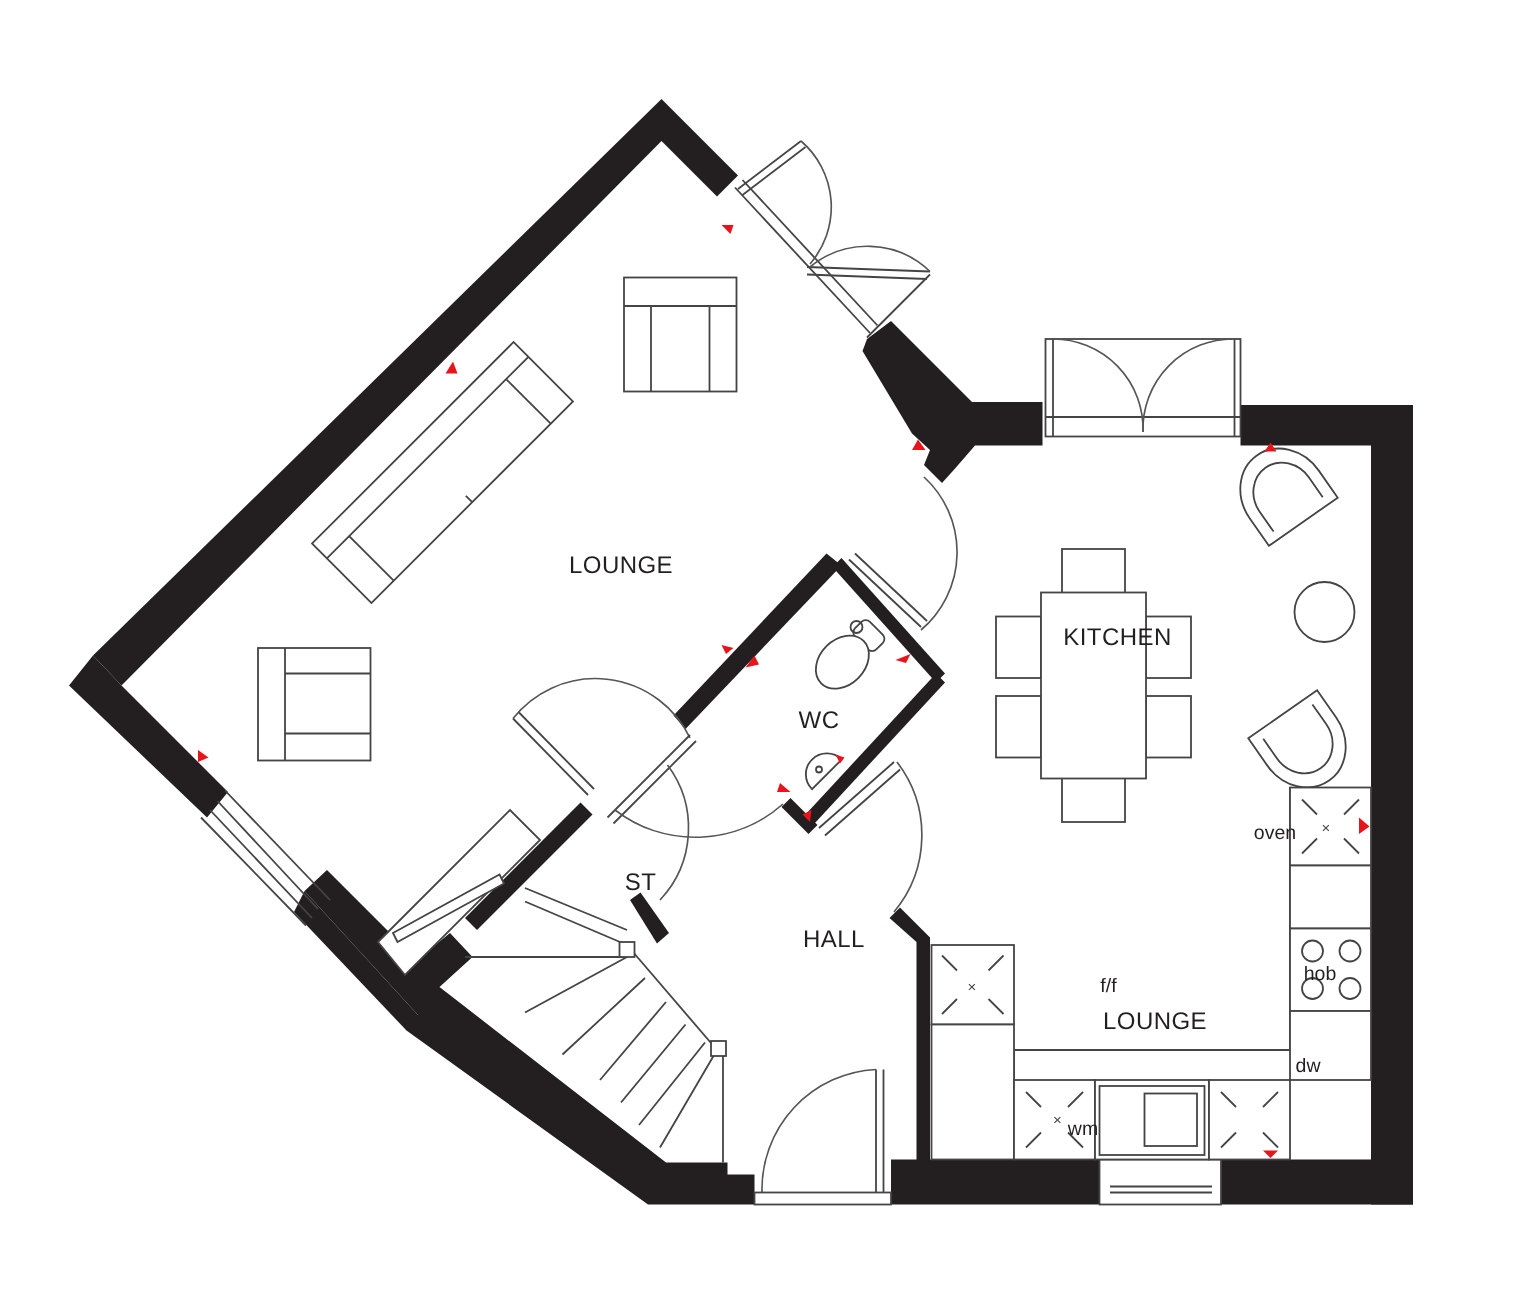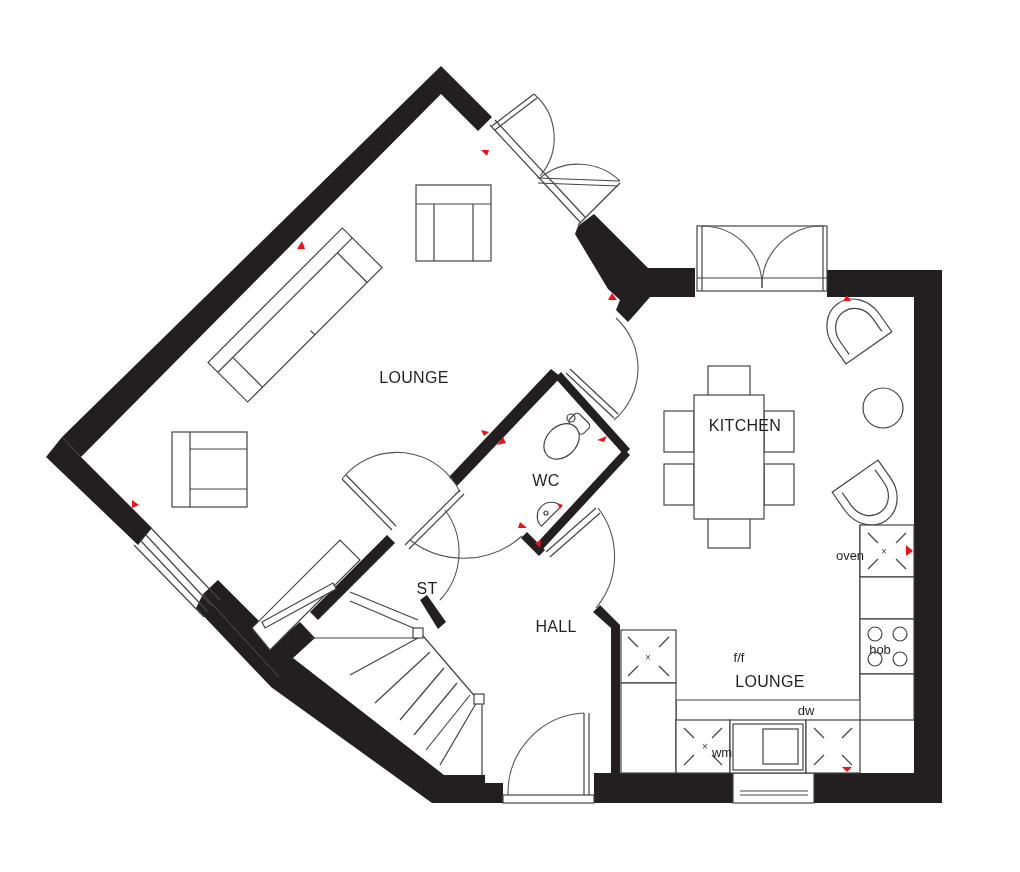--- a/index.html
+++ b/index.html
@@ -235,6 +235,6 @@
 <div class="lbl app" style="left:863px;top:649px;">hob</div>
 <div class="lbl app" style="left:722px;top:657px;">f/f</div>
 <div class="lbl app" style="left:705px;top:752px;">wm</div>
-<div class="lbl app" style="left:789px;top:710px;">dw</div>
+<div class="lbl app" style="left:855px;top:710px;">dw</div>
 
 </body></html>

